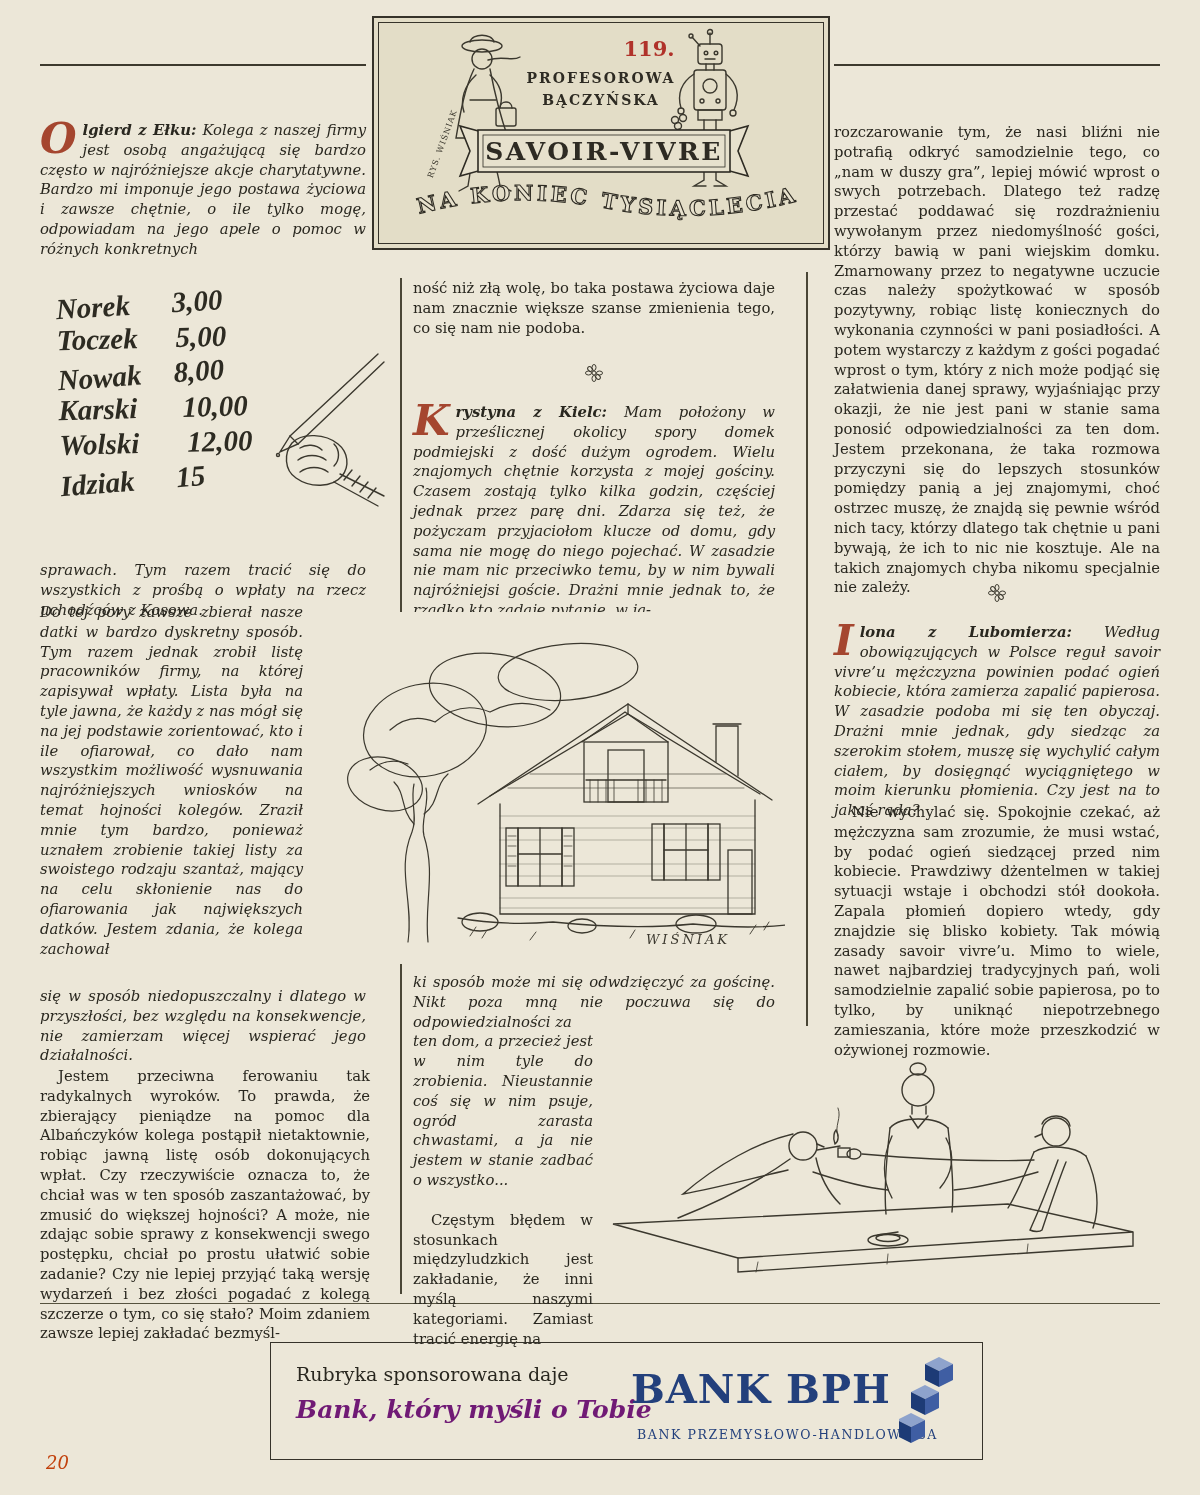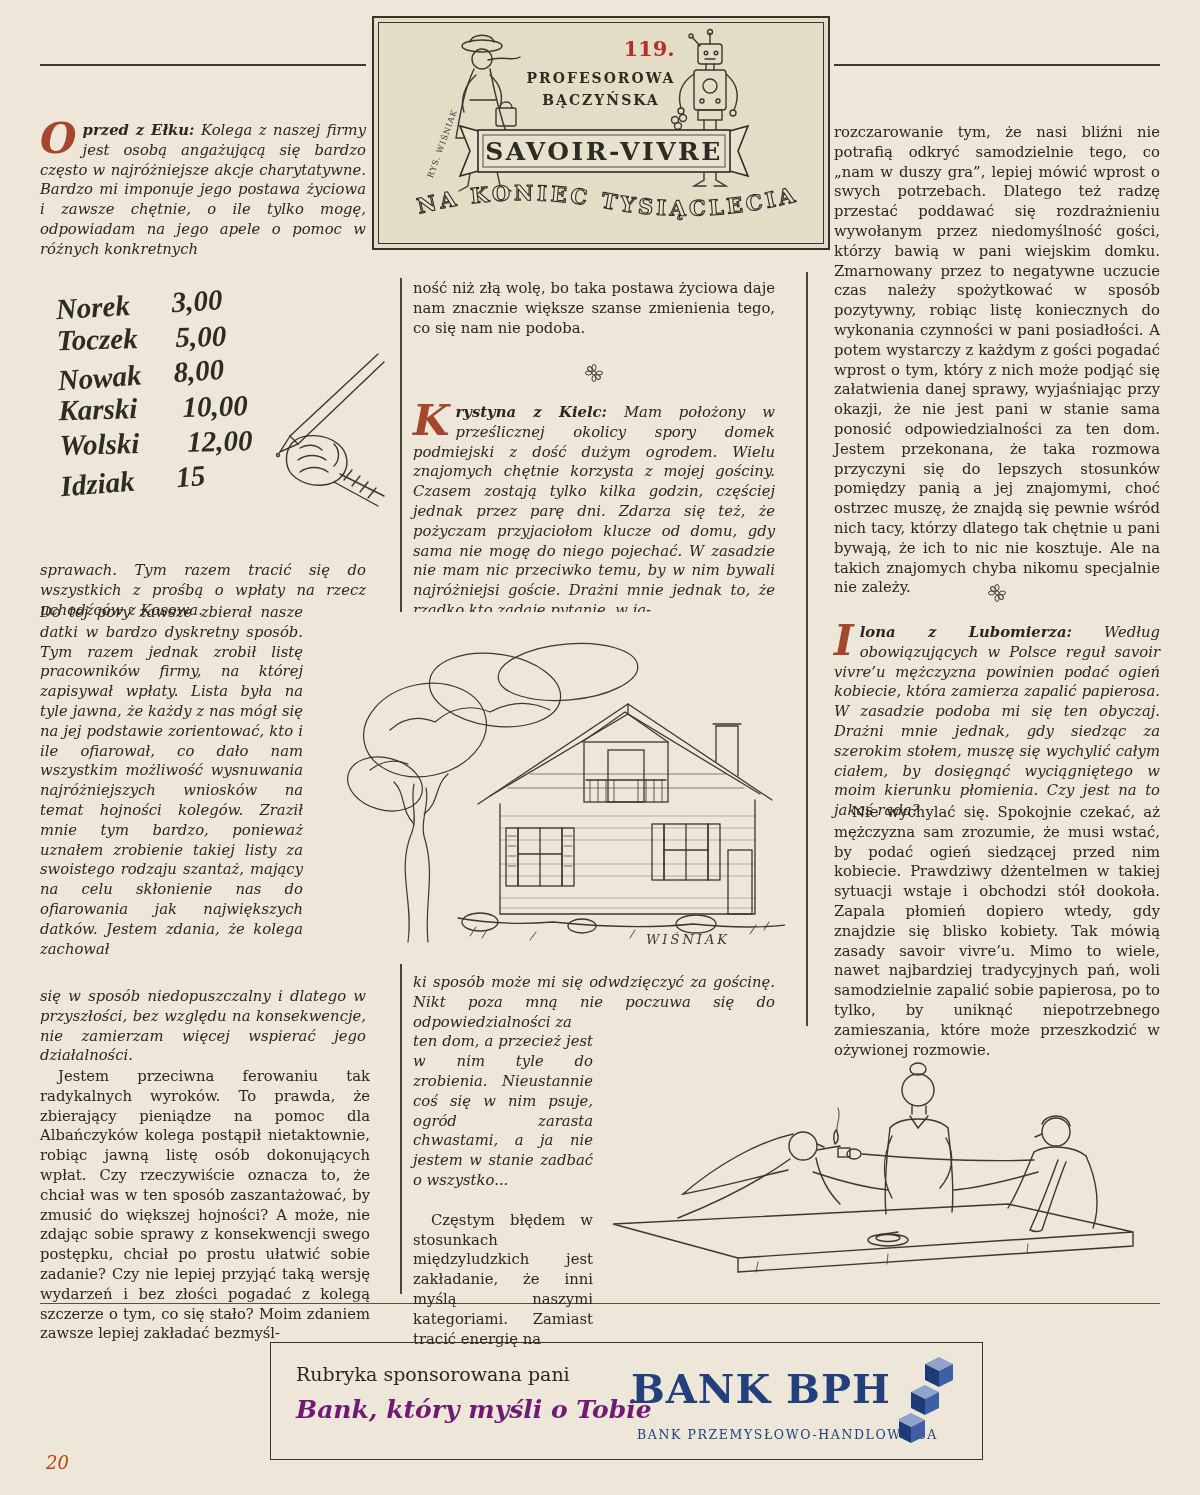--- a/index.html
+++ b/index.html
@@ -128,7 +128,7 @@
   </div>
 
   <div class="abs body-text italic" style="left:40px;top:120px;width:326px">
-    <p><span class="dropcap">O</span><span class="lname">przed z Ełku:</span><span> Kolega z naszej firmy jest osobą angażującą się bardzo często w najróżniejsze akcje charytatywne. Bardzo mi imponuje jego postawa życiowa i zawsze chętnie, o ile tylko mogę, odpowiadam na jego apele o pomoc w różnych konkretnych</span></p>
+    <p><span class="dropcap">O</span><span class="lname">lgierd z Ełku:</span><span> Kolega z naszej firmy jest osobą angażującą się bardzo często w najróżniejsze akcje charytatywne. Bardzo mi imponuje jego postawa życiowa i zawsze chętnie, o ile tylko mogę, odpowiadam na jego apele o pomoc w różnych konkretnych</span></p>
   </div>
 
   <div class="donlist">

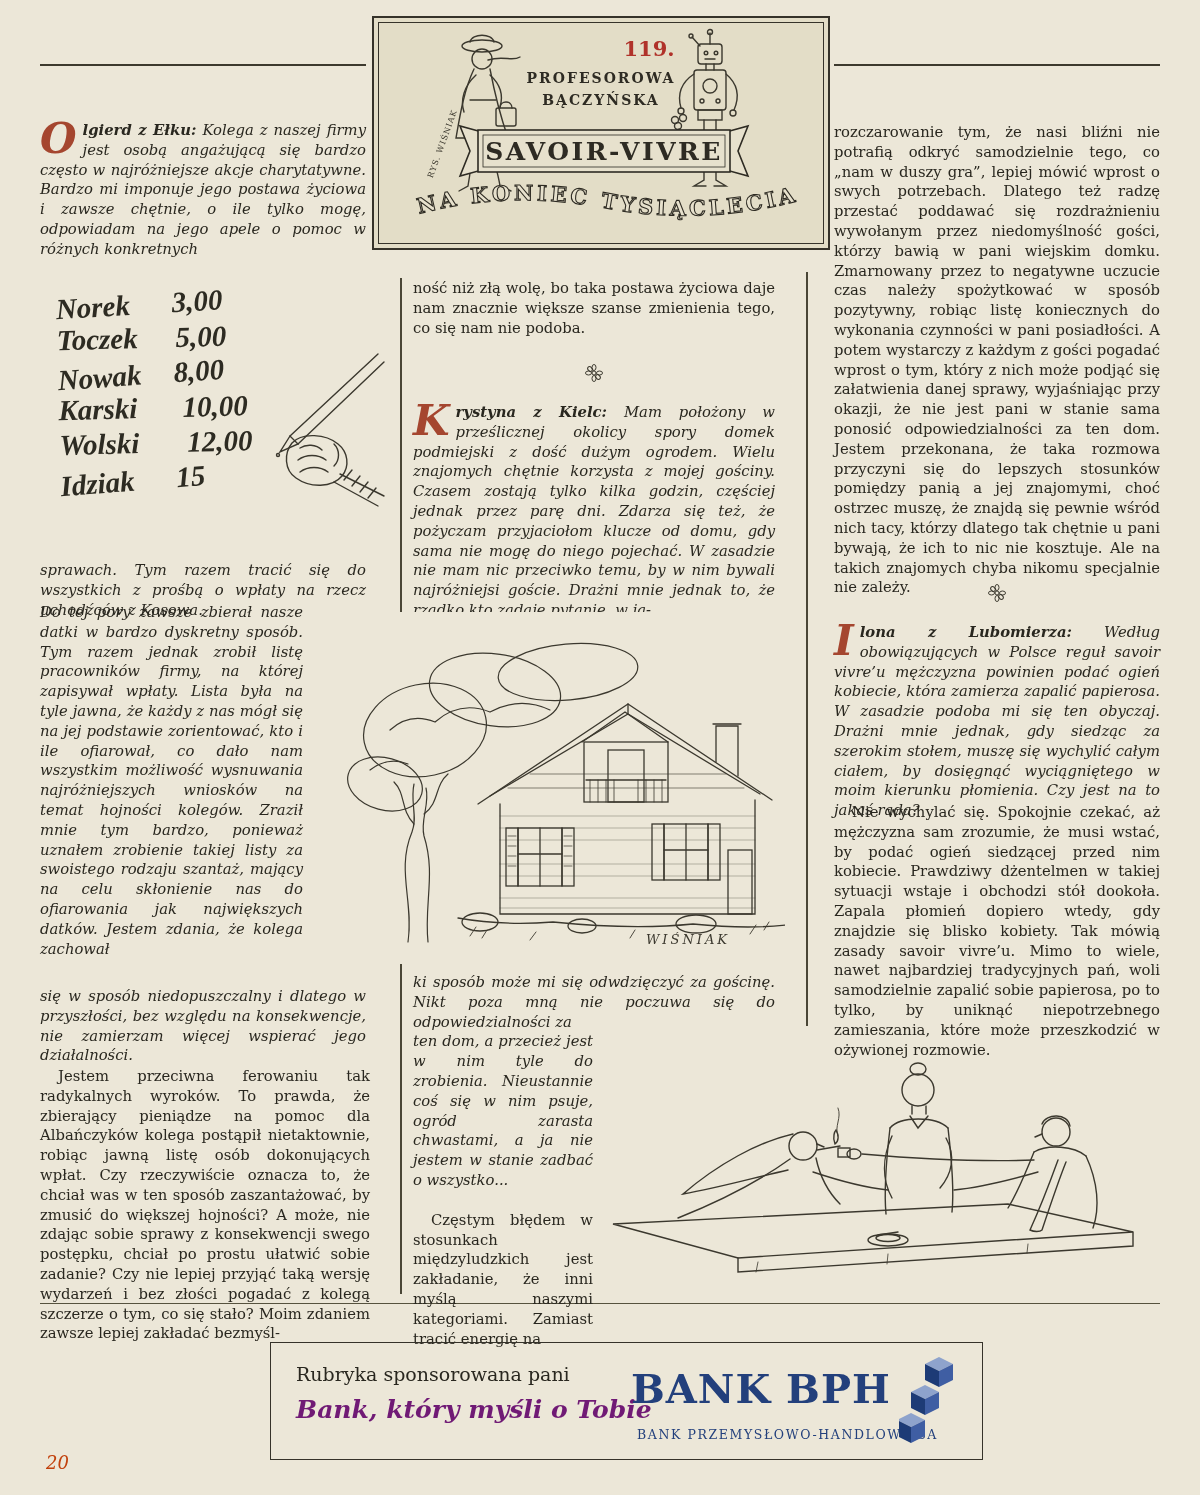--- a/index.html
+++ b/index.html
@@ -350,7 +350,7 @@
   </svg>
 
   <div class="sponsor">
-    <div class="sp1">Rubryka sponsorowana pani</div>
+    <div class="sp1">Rubryka sponsorowana daje</div>
     <div class="sp2">Bank, który myśli o Tobie</div>
     <div class="bankname">BANK BPH</div>
     <div class="banksub">BANK PRZEMYSŁOWO-HANDLOWY SA</div>

